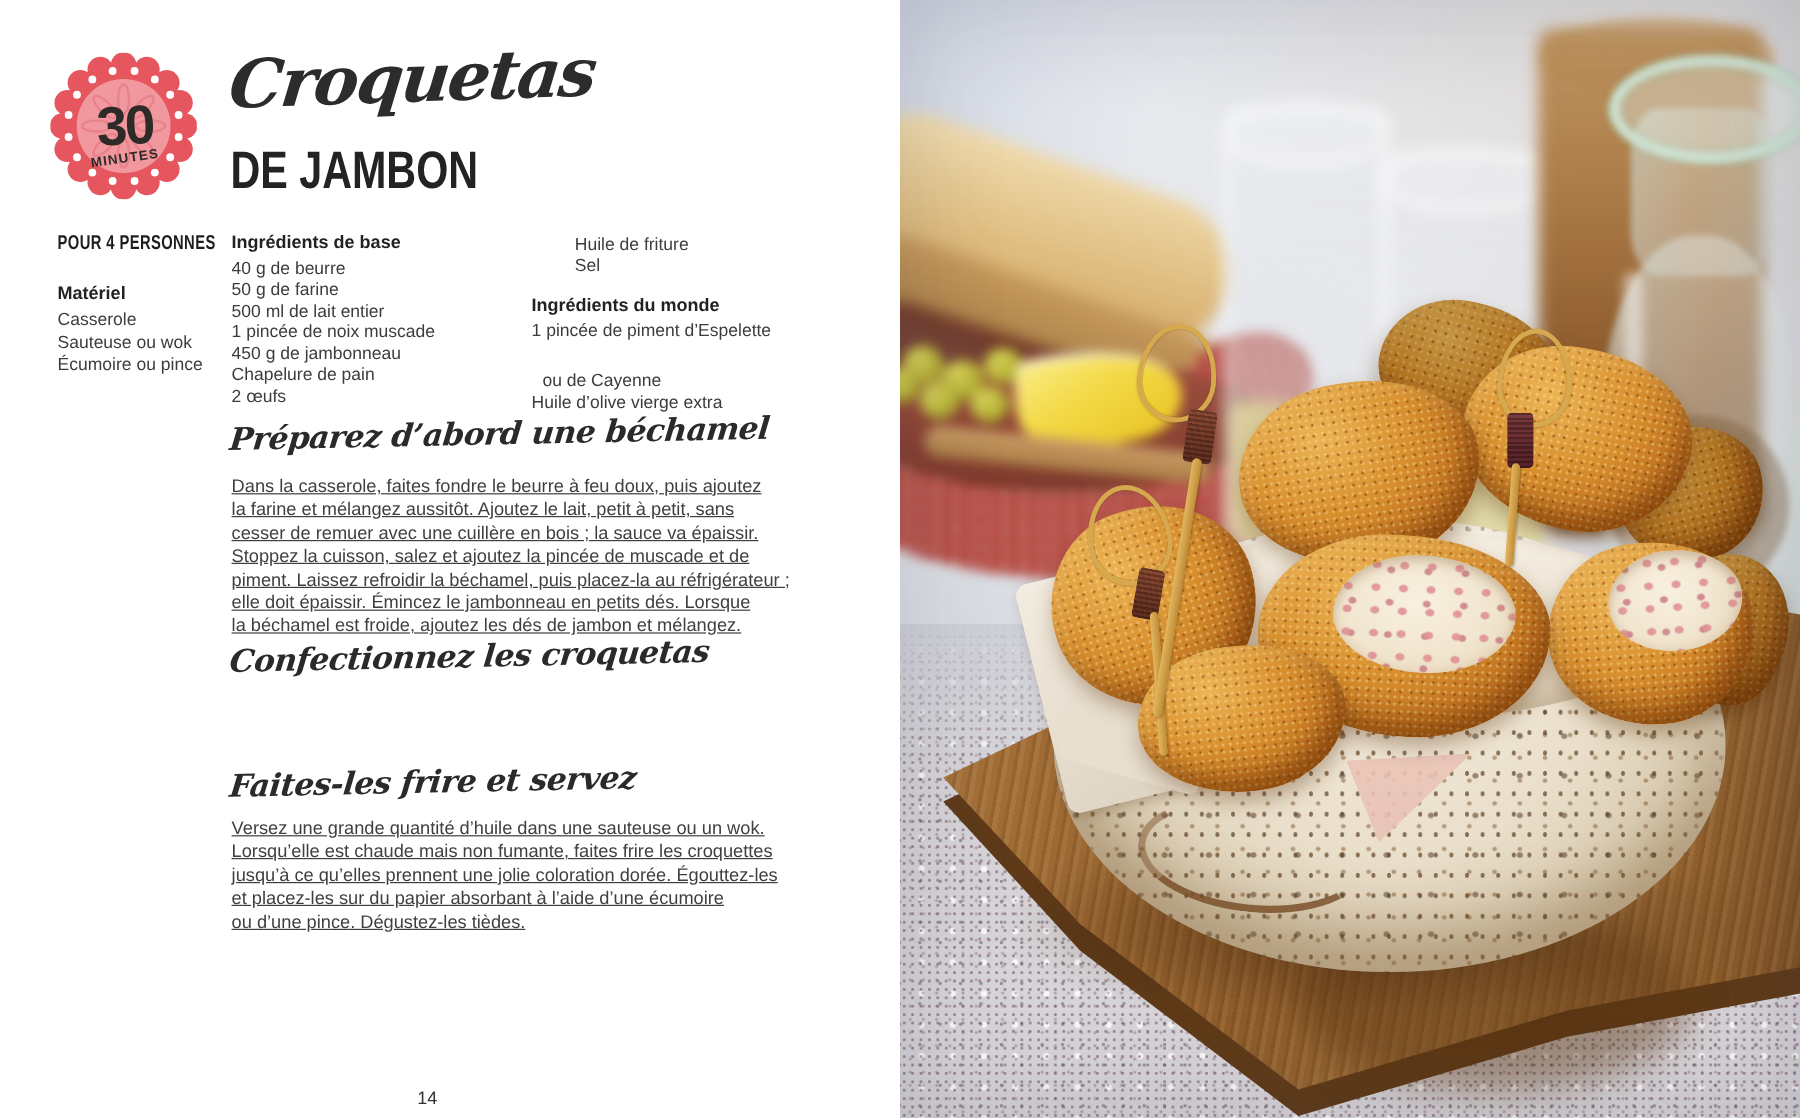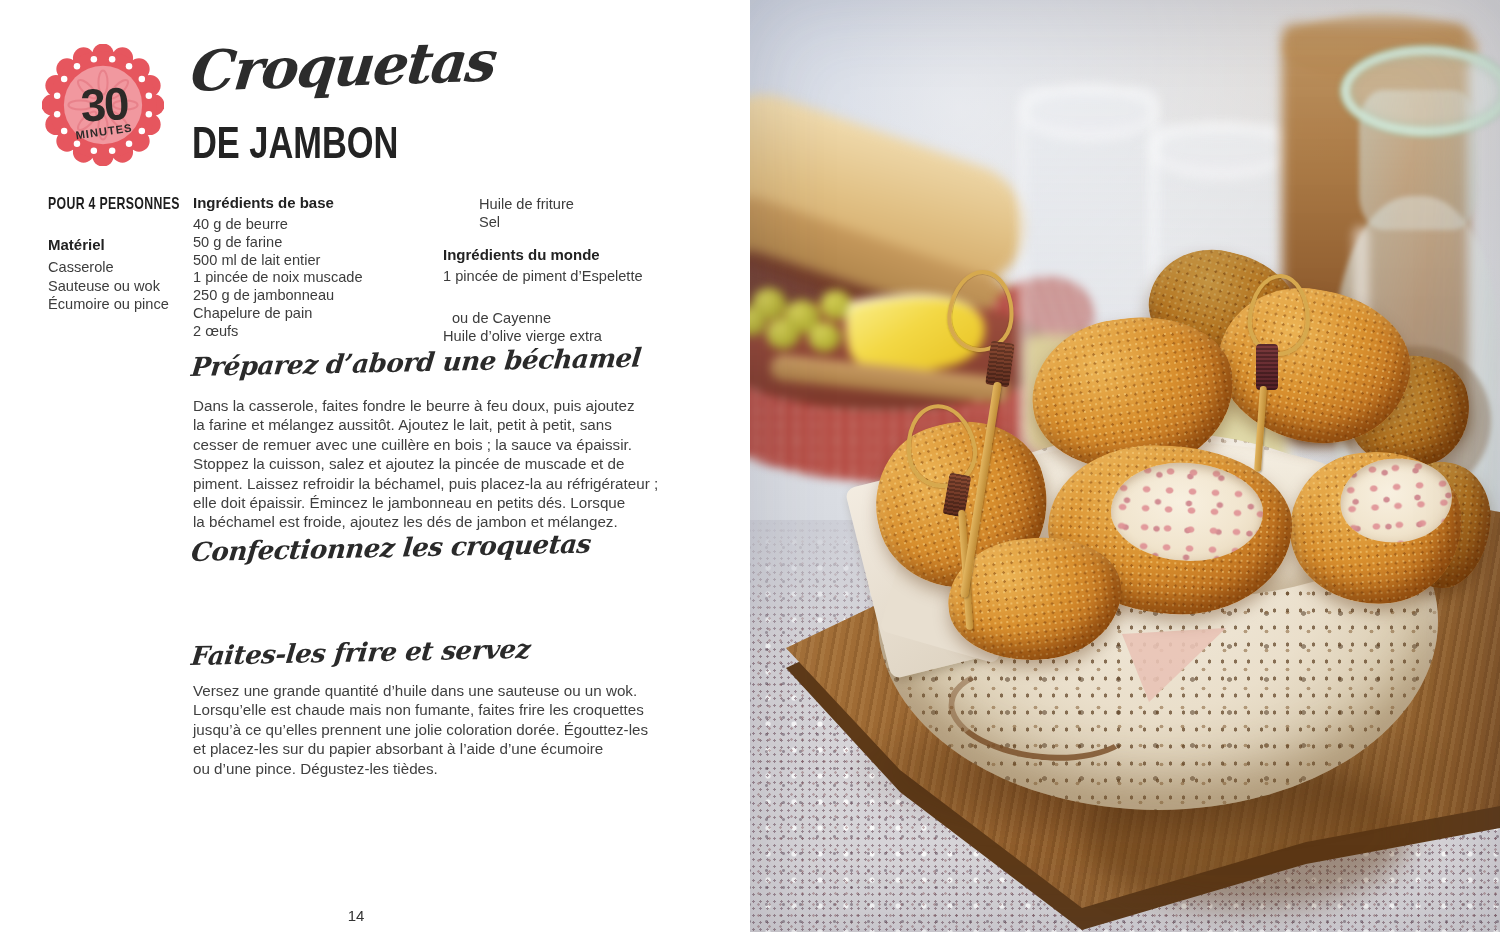--- a/index.html
+++ b/index.html
@@ -329,7 +329,7 @@
     <div class="item">50 g de farine</div>
     <div class="item">500 ml de lait entier</div>
     <div class="item">1 pincée de noix muscade</div>
-    <div class="item">250 g de jambonneau</div>
+    <div class="item">450 g de jambonneau</div>
     <div class="item">Chapelure de pain</div>
     <div class="item">2 œufs</div>
   </div>

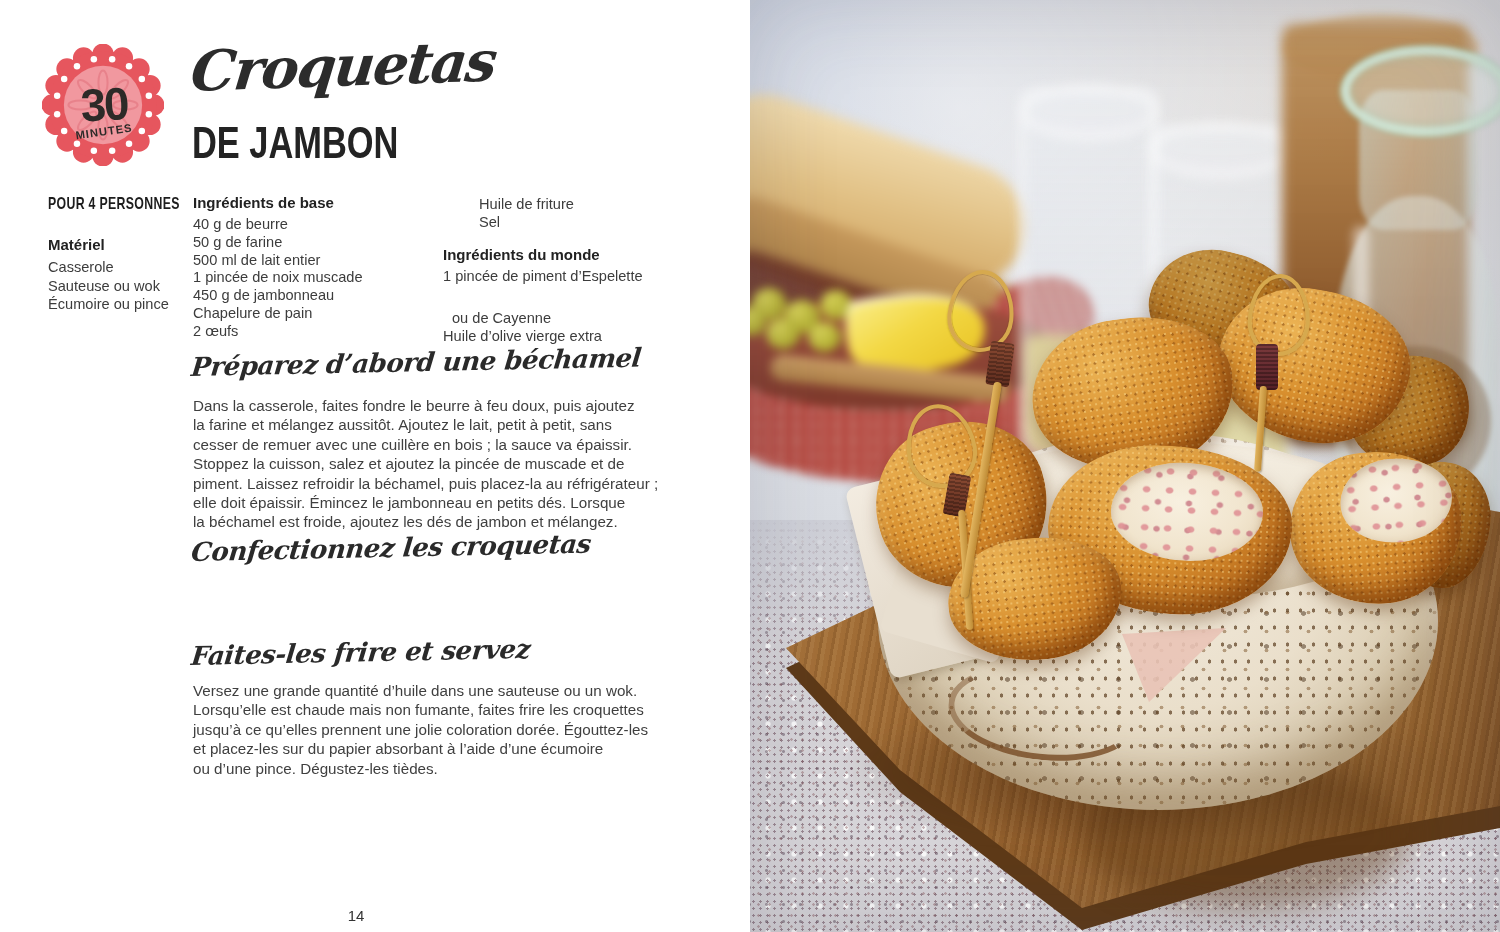--- a/index.html
+++ b/index.html
@@ -52,6 +52,7 @@
     position:absolute;left:193px;width:530px;
     font-size:15.2px;line-height:19.4px;color:#3f3f3f;
     white-space:pre-line;
+    text-decoration:underline;
   }
   .sh1{top:352px;} .sb1{top:396px;}
   .sh2{top:537px;} .sb2{top:579px;}

